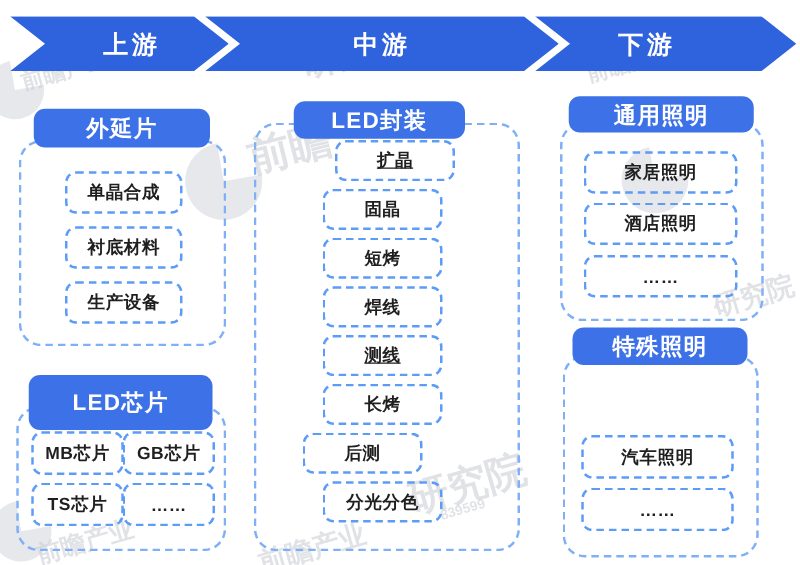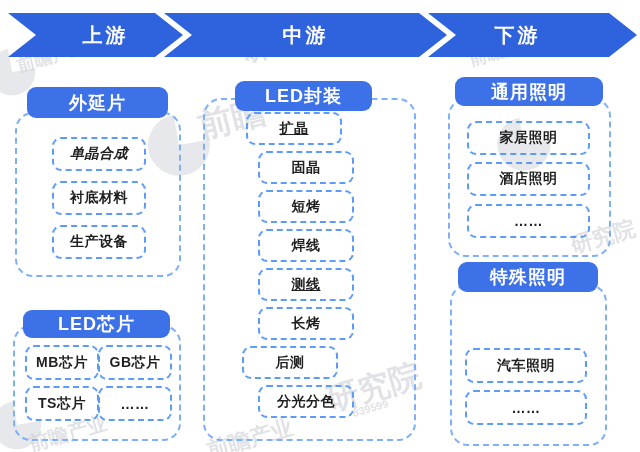--- a/index.html
+++ b/index.html
@@ -112,7 +112,7 @@
 
   <div class="ctr" style="left:203px;top:98px;width:209px;height:339px;"></div>
   <div class="hdr" style="left:235px;top:81px;width:137px;height:30px;">LED封装</div>
-  <div class="box" style="left:246px;top:112px;width:92px;height:29px;text-decoration:underline;">扩晶</div>
+  <div class="box" style="left:268px;top:112px;width:92px;height:29px;text-decoration:underline;">扩晶</div>
   <div class="box" style="left:258px;top:151px;width:92px;height:29px;">固晶</div>
   <div class="box" style="left:258px;top:190px;width:92px;height:29px;">短烤</div>
   <div class="box" style="left:258px;top:229px;width:92px;height:29px;">焊线</div>

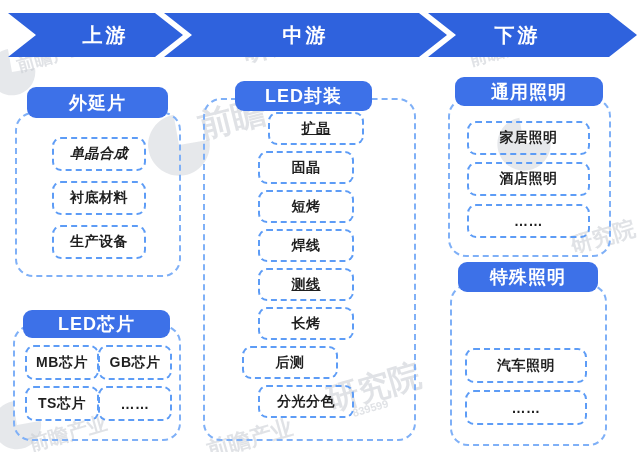--- a/index.html
+++ b/index.html
@@ -99,7 +99,7 @@
 
   <div class="ctr" style="left:15px;top:112px;width:162px;height:161px;"></div>
   <div class="hdr" style="left:27px;top:87px;width:141px;height:31px;font-family:Liberation Serif, serif;">外延片</div>
-  <div class="box" style="left:52px;top:137px;width:90px;height:30px;font-style:italic;">单晶合成</div>
+  <div class="box" style="left:52px;top:137px;width:90px;height:30px;">单晶合成</div>
   <div class="box" style="left:52px;top:181px;width:90px;height:30px;text-align:right;">衬底材料</div>
   <div class="box" style="left:52px;top:225px;width:90px;height:30px;">生产设备</div>
 

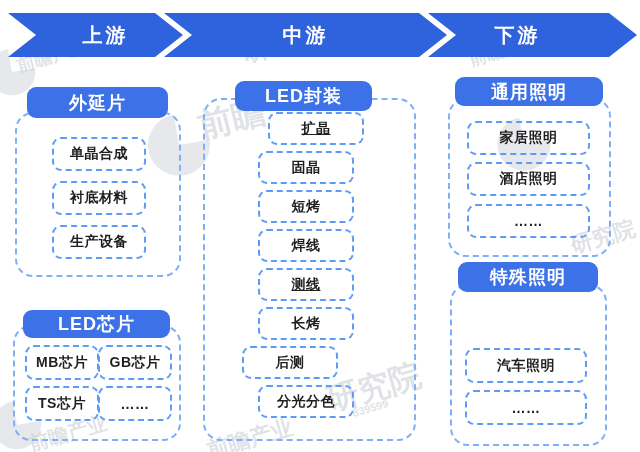--- a/index.html
+++ b/index.html
@@ -104,7 +104,7 @@
   <div class="box" style="left:52px;top:225px;width:90px;height:30px;">生产设备</div>
 
   <div class="ctr" style="left:13px;top:325px;width:164px;height:112px;"></div>
-  <div class="hdr" style="left:23px;top:300px;width:147px;height:28px;margin-top:10px;">LED芯片</div>
+  <div class="hdr" style="left:23px;top:300px;width:147px;height:44px;">LED芯片</div>
   <div class="box" style="left:25px;top:345px;width:70px;height:31px;">MB芯片</div>
   <div class="box" style="left:98px;top:345px;width:70px;height:31px;">GB芯片</div>
   <div class="box" style="left:25px;top:386px;width:70px;height:31px;">TS芯片</div>

